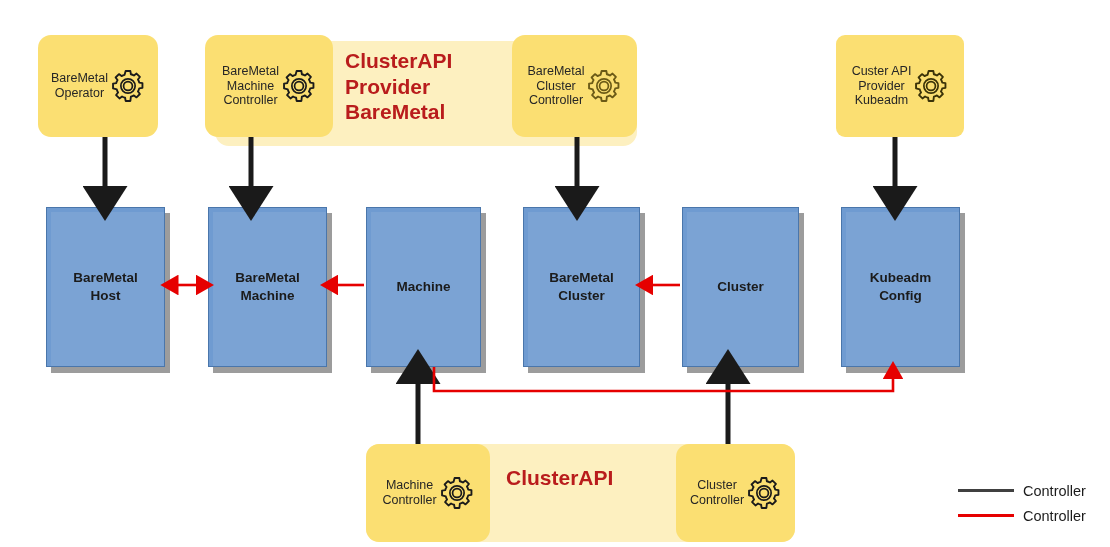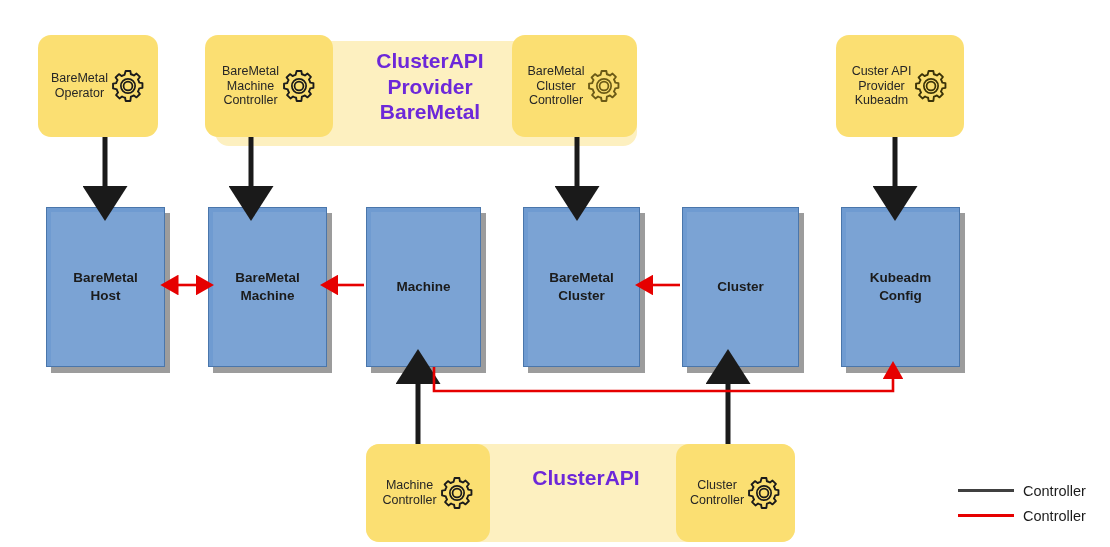--- a/index.html
+++ b/index.html
@@ -23,9 +23,9 @@
   }
   .band-label {
     position: absolute;
-    text-align: center;
+    text-align: left;
     font-weight: bold;
-    color: #6d28d9;
+    color: #b91c1c;
     line-height: 1.22;
     white-space: pre-line;
   }

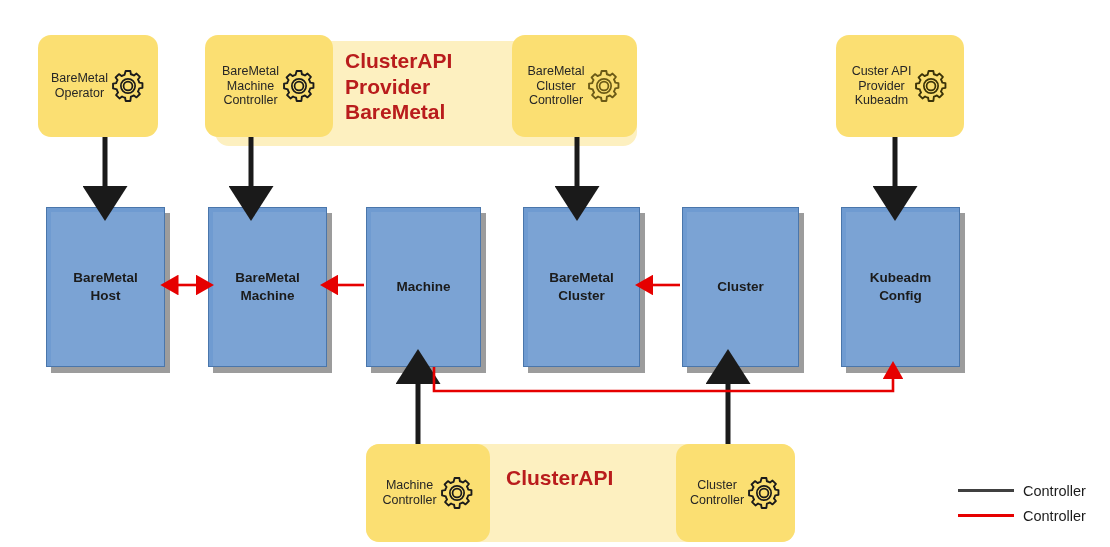--- a/index.html
+++ b/index.html
@@ -160,7 +160,7 @@
     </svg>
   </div>
 
-  <div class="pod" style="left:836px; top:35px; width:128px; height:102px;">
+  <div class="pod" style="left:836px; top:35px; width:128px; height:102px;border-radius:9px;">
     <span class="pod-text">Custer API
 Provider
 Kubeadm</span>

